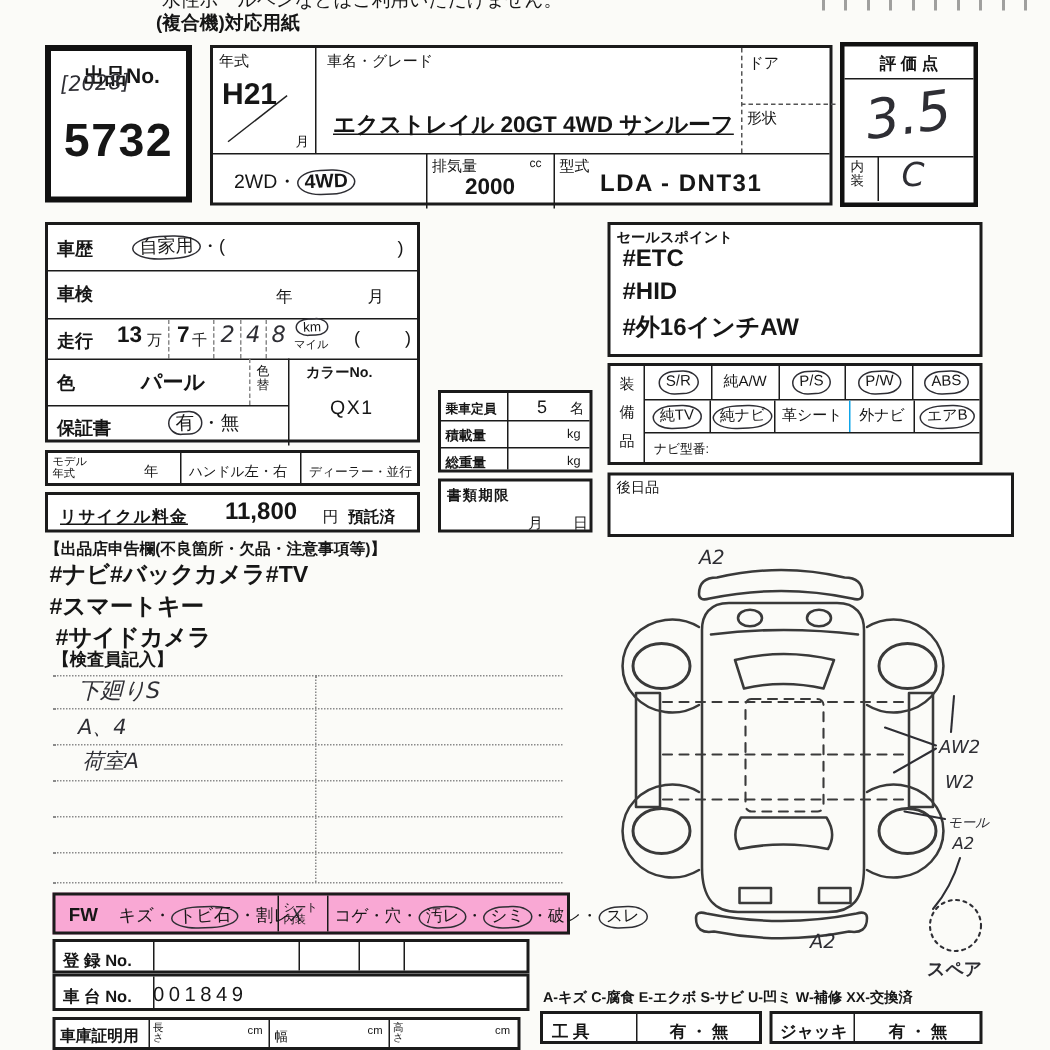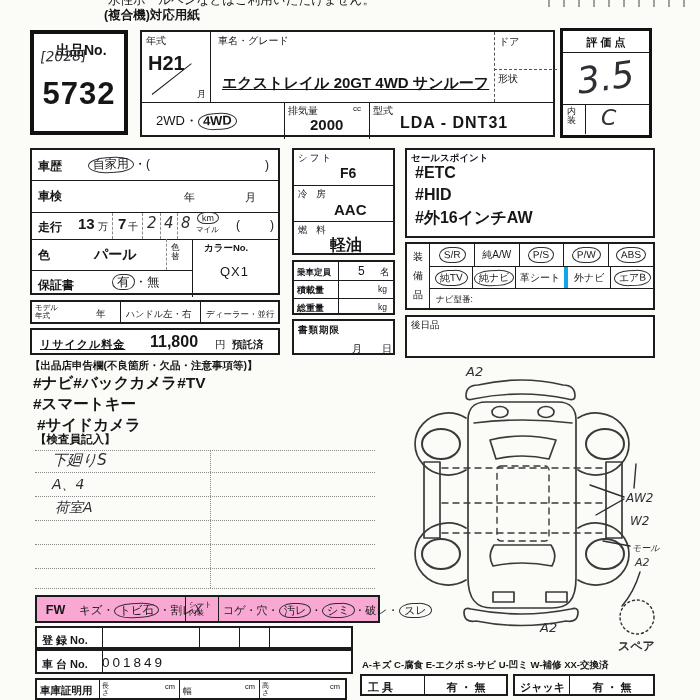--- a/index.html
+++ b/index.html
@@ -200,16 +200,6 @@
     <div class="abs nw" style="left:293px;top:2px;font-size:7.5px;">cm</div>
   </div>
 
-  <div class="abs bx" style="left:292px;top:148px;width:103px;height:107px;background:#fff;">
-    <div class="abs nw" style="left:4px;top:2px;font-size:9.5px;letter-spacing:2px;">シフト</div>
-    <div class="abs bold nw" style="left:46px;top:15px;font-size:14px;">F6</div>
-    <div class="abs sh" style="left:0;top:35px;width:100%;"></div>
-    <div class="abs nw" style="left:4px;top:38px;font-size:9.5px;letter-spacing:3px;">冷 房</div>
-    <div class="abs bold nw" style="left:40px;top:51px;font-size:15px;">AAC</div>
-    <div class="abs sh" style="left:0;top:71px;width:100%;"></div>
-    <div class="abs nw" style="left:4px;top:74px;font-size:9.5px;letter-spacing:3px;">燃 料</div>
-    <div class="abs bold nw" style="left:36px;top:85px;font-size:16px;">軽油</div>
-  </div>
 
   <div class="abs bx" style="left:292px;top:260px;width:103px;height:55px;background:#fff;">
     <div class="abs sv" style="left:44px;top:0;height:100%;border-left-width:1px;"></div>

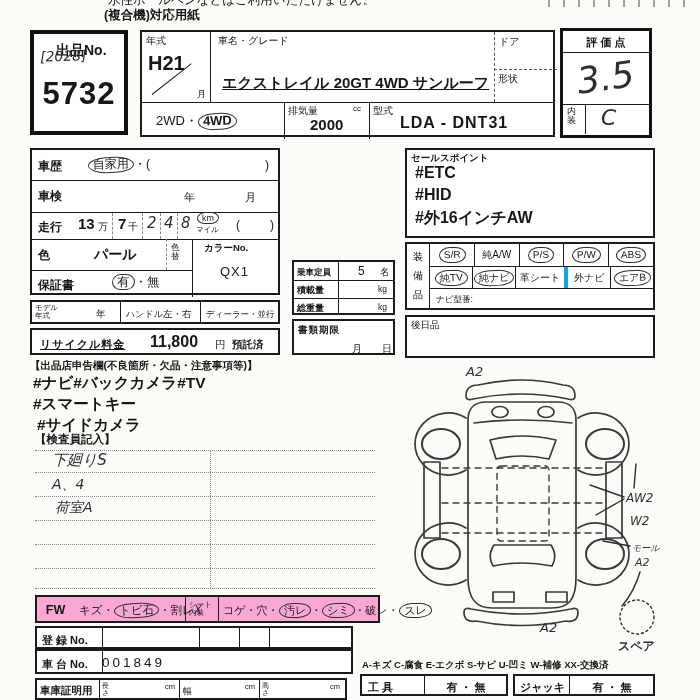--- a/index.html
+++ b/index.html
@@ -258,7 +258,7 @@
       <div style="flex:1;display:flex;align-items:center;justify-content:center;border-left:1px solid #1b1b1b;">
           <span class="chip" data-circled="false">革シート</span>
         </div>
-      <div style="flex:1;display:flex;align-items:center;justify-content:center;border-left:4px solid #0ea5e9;">
+      <div style="flex:1;display:flex;align-items:center;justify-content:center;border-left:1px solid #0ea5e9;">
           <span class="chip" data-circled="false">外ナビ</span>
         </div>
       <div style="flex:1;display:flex;align-items:center;justify-content:center;border-left:1px solid #1b1b1b;">

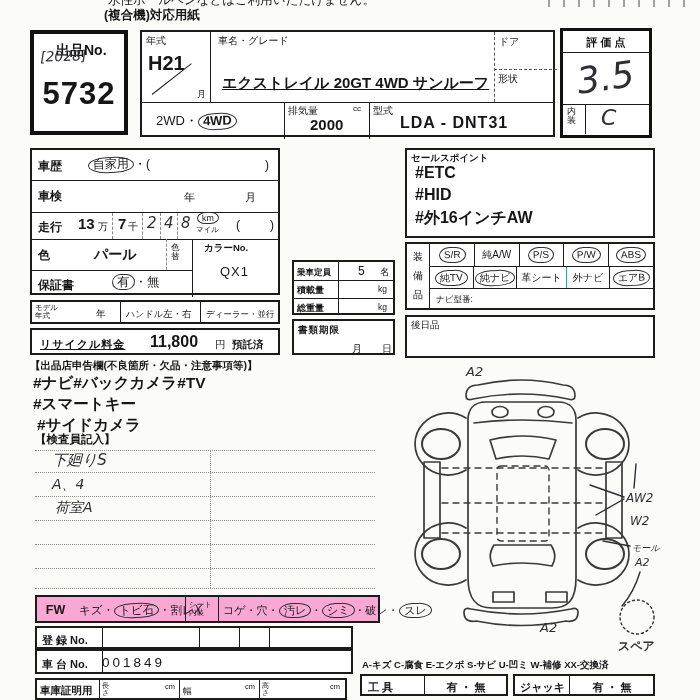--- a/index.html
+++ b/index.html
@@ -270,7 +270,7 @@
     </div>
   </div>
 
-  <div class="abs bx" style="left:405px;top:315px;width:250px;height:43px;background:#fff;">
+  <div class="abs bx" style="left:405px;top:315px;width:271px;height:43px;background:#fff;">
     <div class="abs nw" style="left:4px;top:2px;font-size:9.5px;">後日品</div>
   </div>
 

